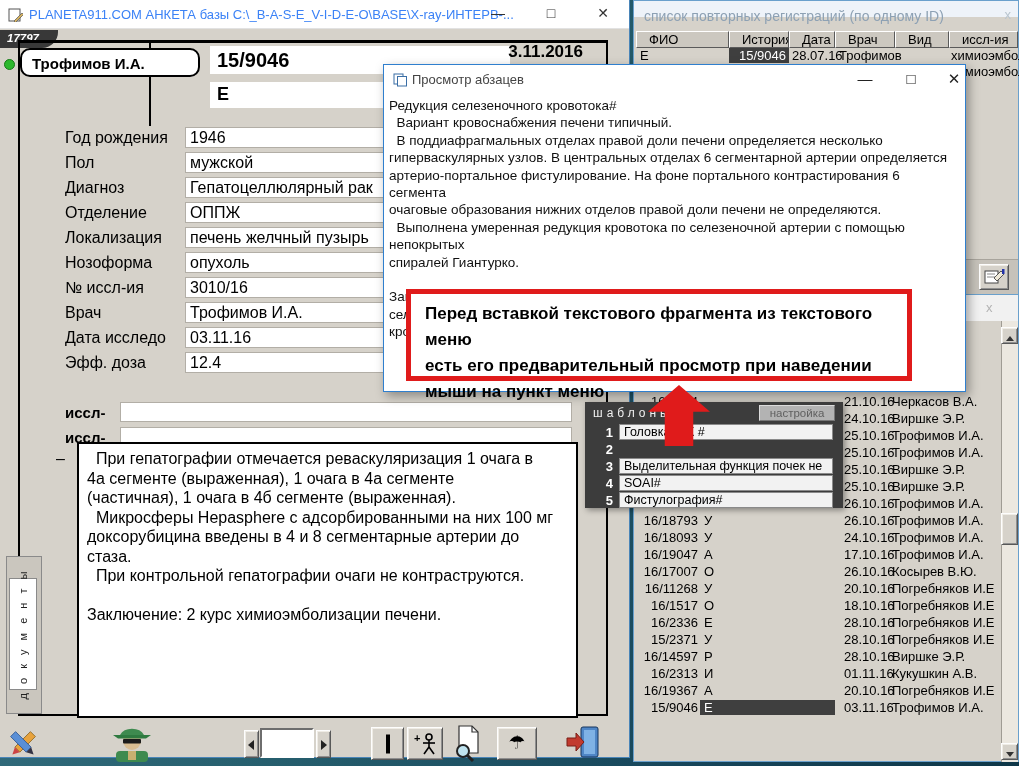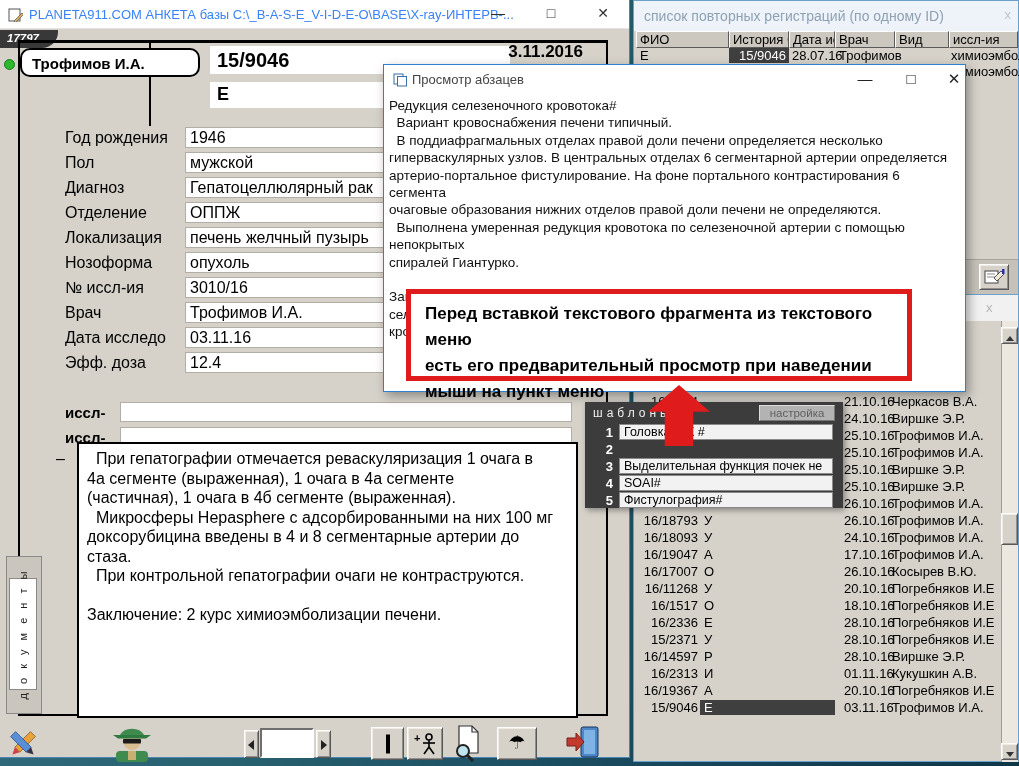--- a/index.html
+++ b/index.html
@@ -67,7 +67,7 @@
 
   
   .reg-panel { position:absolute; left:633px; top:0; width:386px; height:294px; background:#d6d2ca; border:1px solid #6aa0cc; z-index:2; }
-  .reg-titlebar { position:absolute; left:0; top:0; width:100%; height:30px; background:#eef3f9; }
+  .reg-titlebar { position:absolute; left:0; top:0; width:100%; height:16px; background:#eef3f9; }
   .reg-title { position:absolute; left:10px; top:7px; font-size:14px; color:#8da1b4; white-space:nowrap; }
   .reg-close { position:absolute; right:7px; top:6px; font-size:13px; color:#b9c5cf; cursor:pointer; }
   .reg-hrow { position:absolute; left:0; top:30px; width:100%; height:17px; }

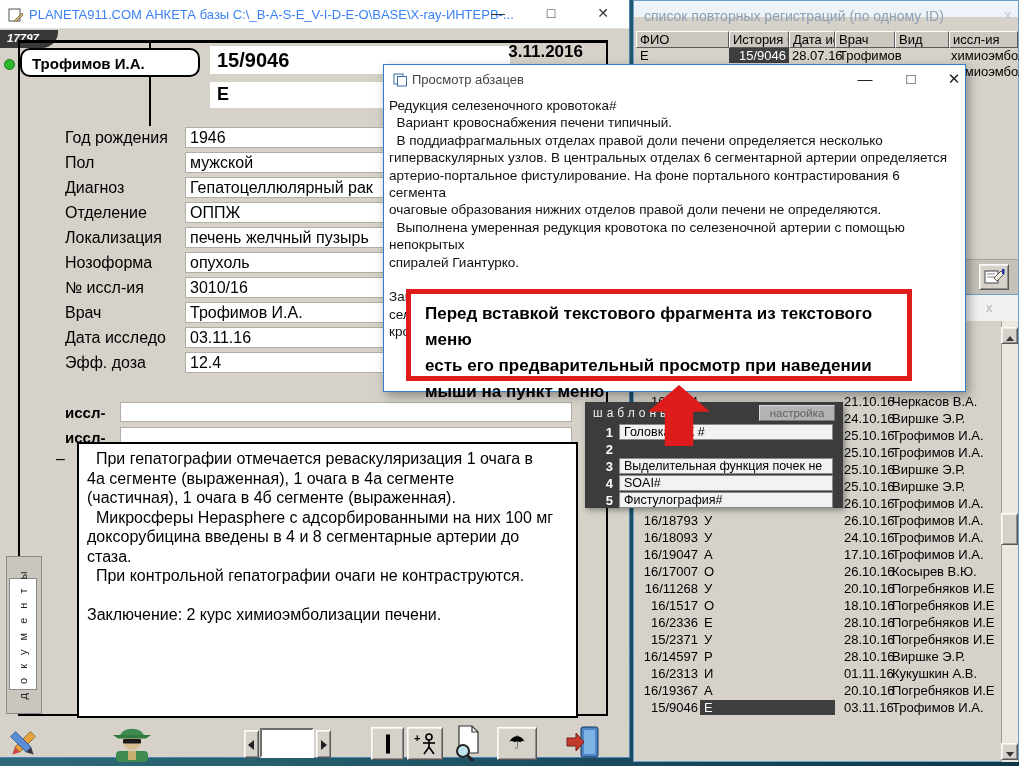--- a/index.html
+++ b/index.html
@@ -71,7 +71,7 @@
   .reg-title { position:absolute; left:10px; top:7px; font-size:14px; color:#8da1b4; white-space:nowrap; }
   .reg-close { position:absolute; right:7px; top:6px; font-size:13px; color:#b9c5cf; cursor:pointer; }
   .reg-hrow { position:absolute; left:0; top:30px; width:100%; height:17px; }
-  .reg-hcell { position:absolute; top:0; height:17px; background:#ccc8c0; font-size:13px; padding:0 3px;
+  .reg-hcell { position:absolute; top:0; height:17px; background:#ccc8c0; font-size:13px; padding:0 12px;
     border-top:1px solid #fff; border-left:1px solid #fff; border-right:1px solid #5a5a5a; border-bottom:1px solid #5a5a5a;
     white-space:nowrap; overflow:hidden; cursor:pointer; }
   .reg-hrow div:nth-of-type(1){ left:2px;   width:93px; }

